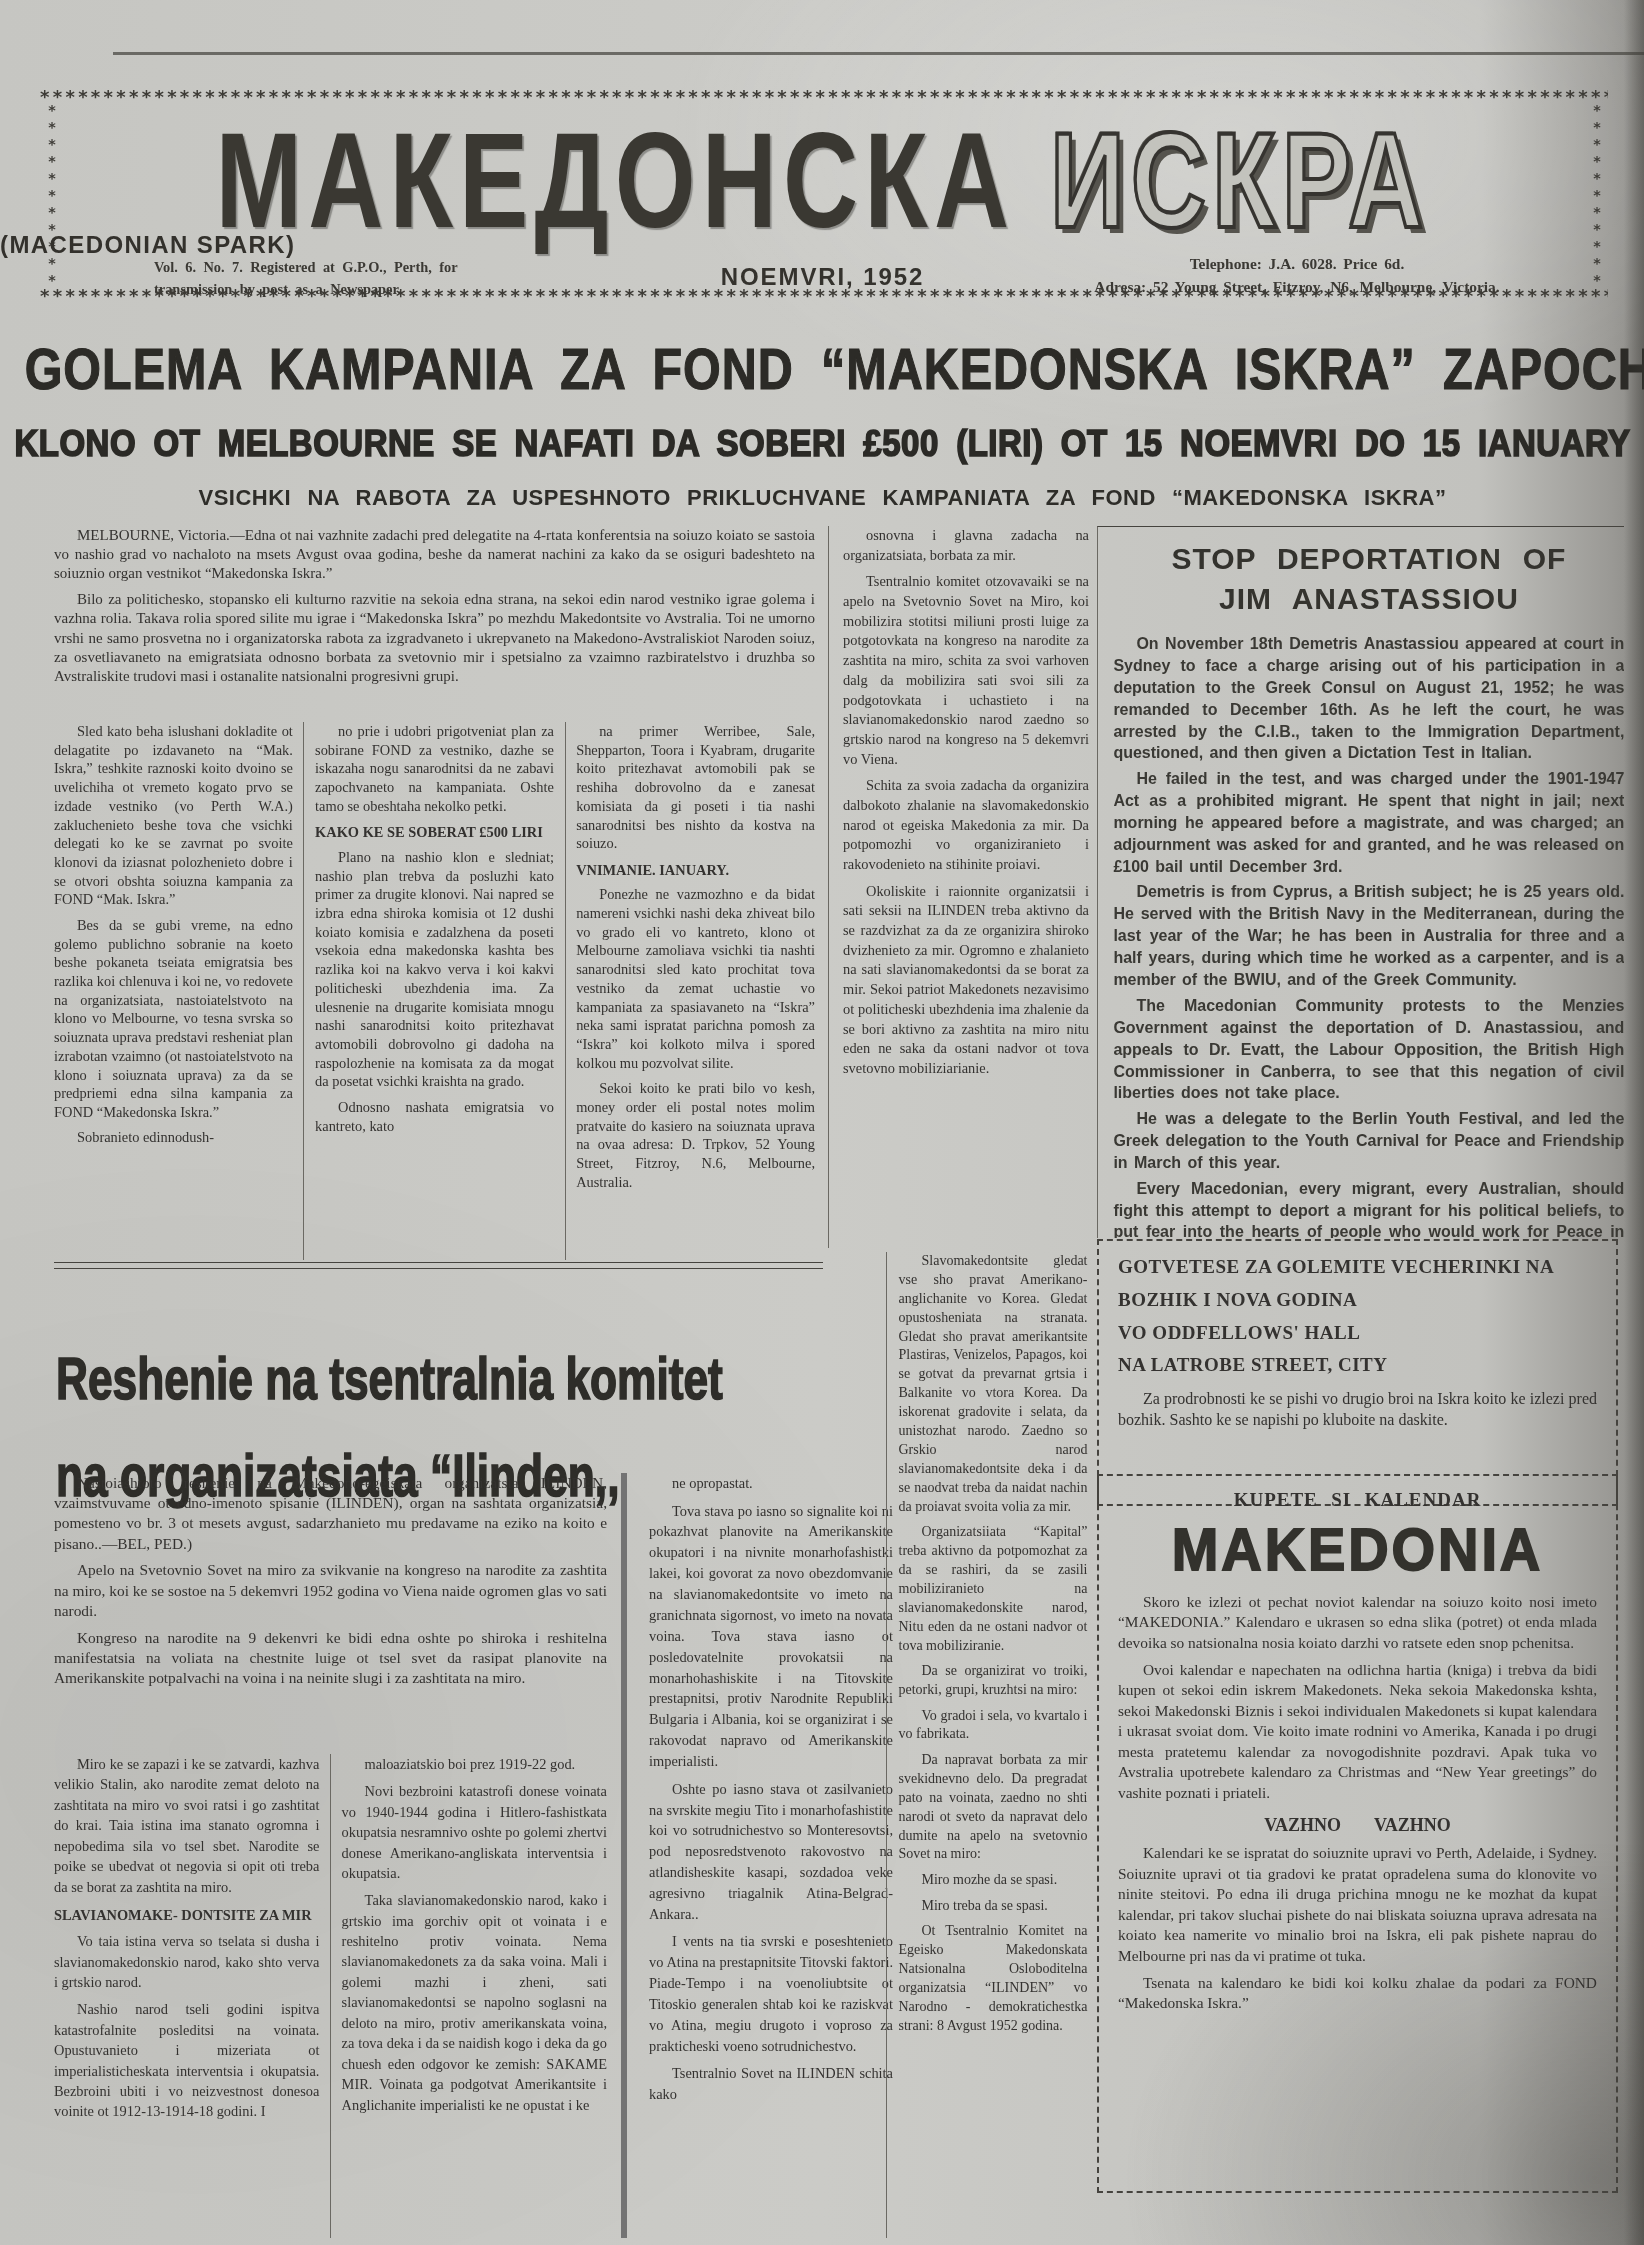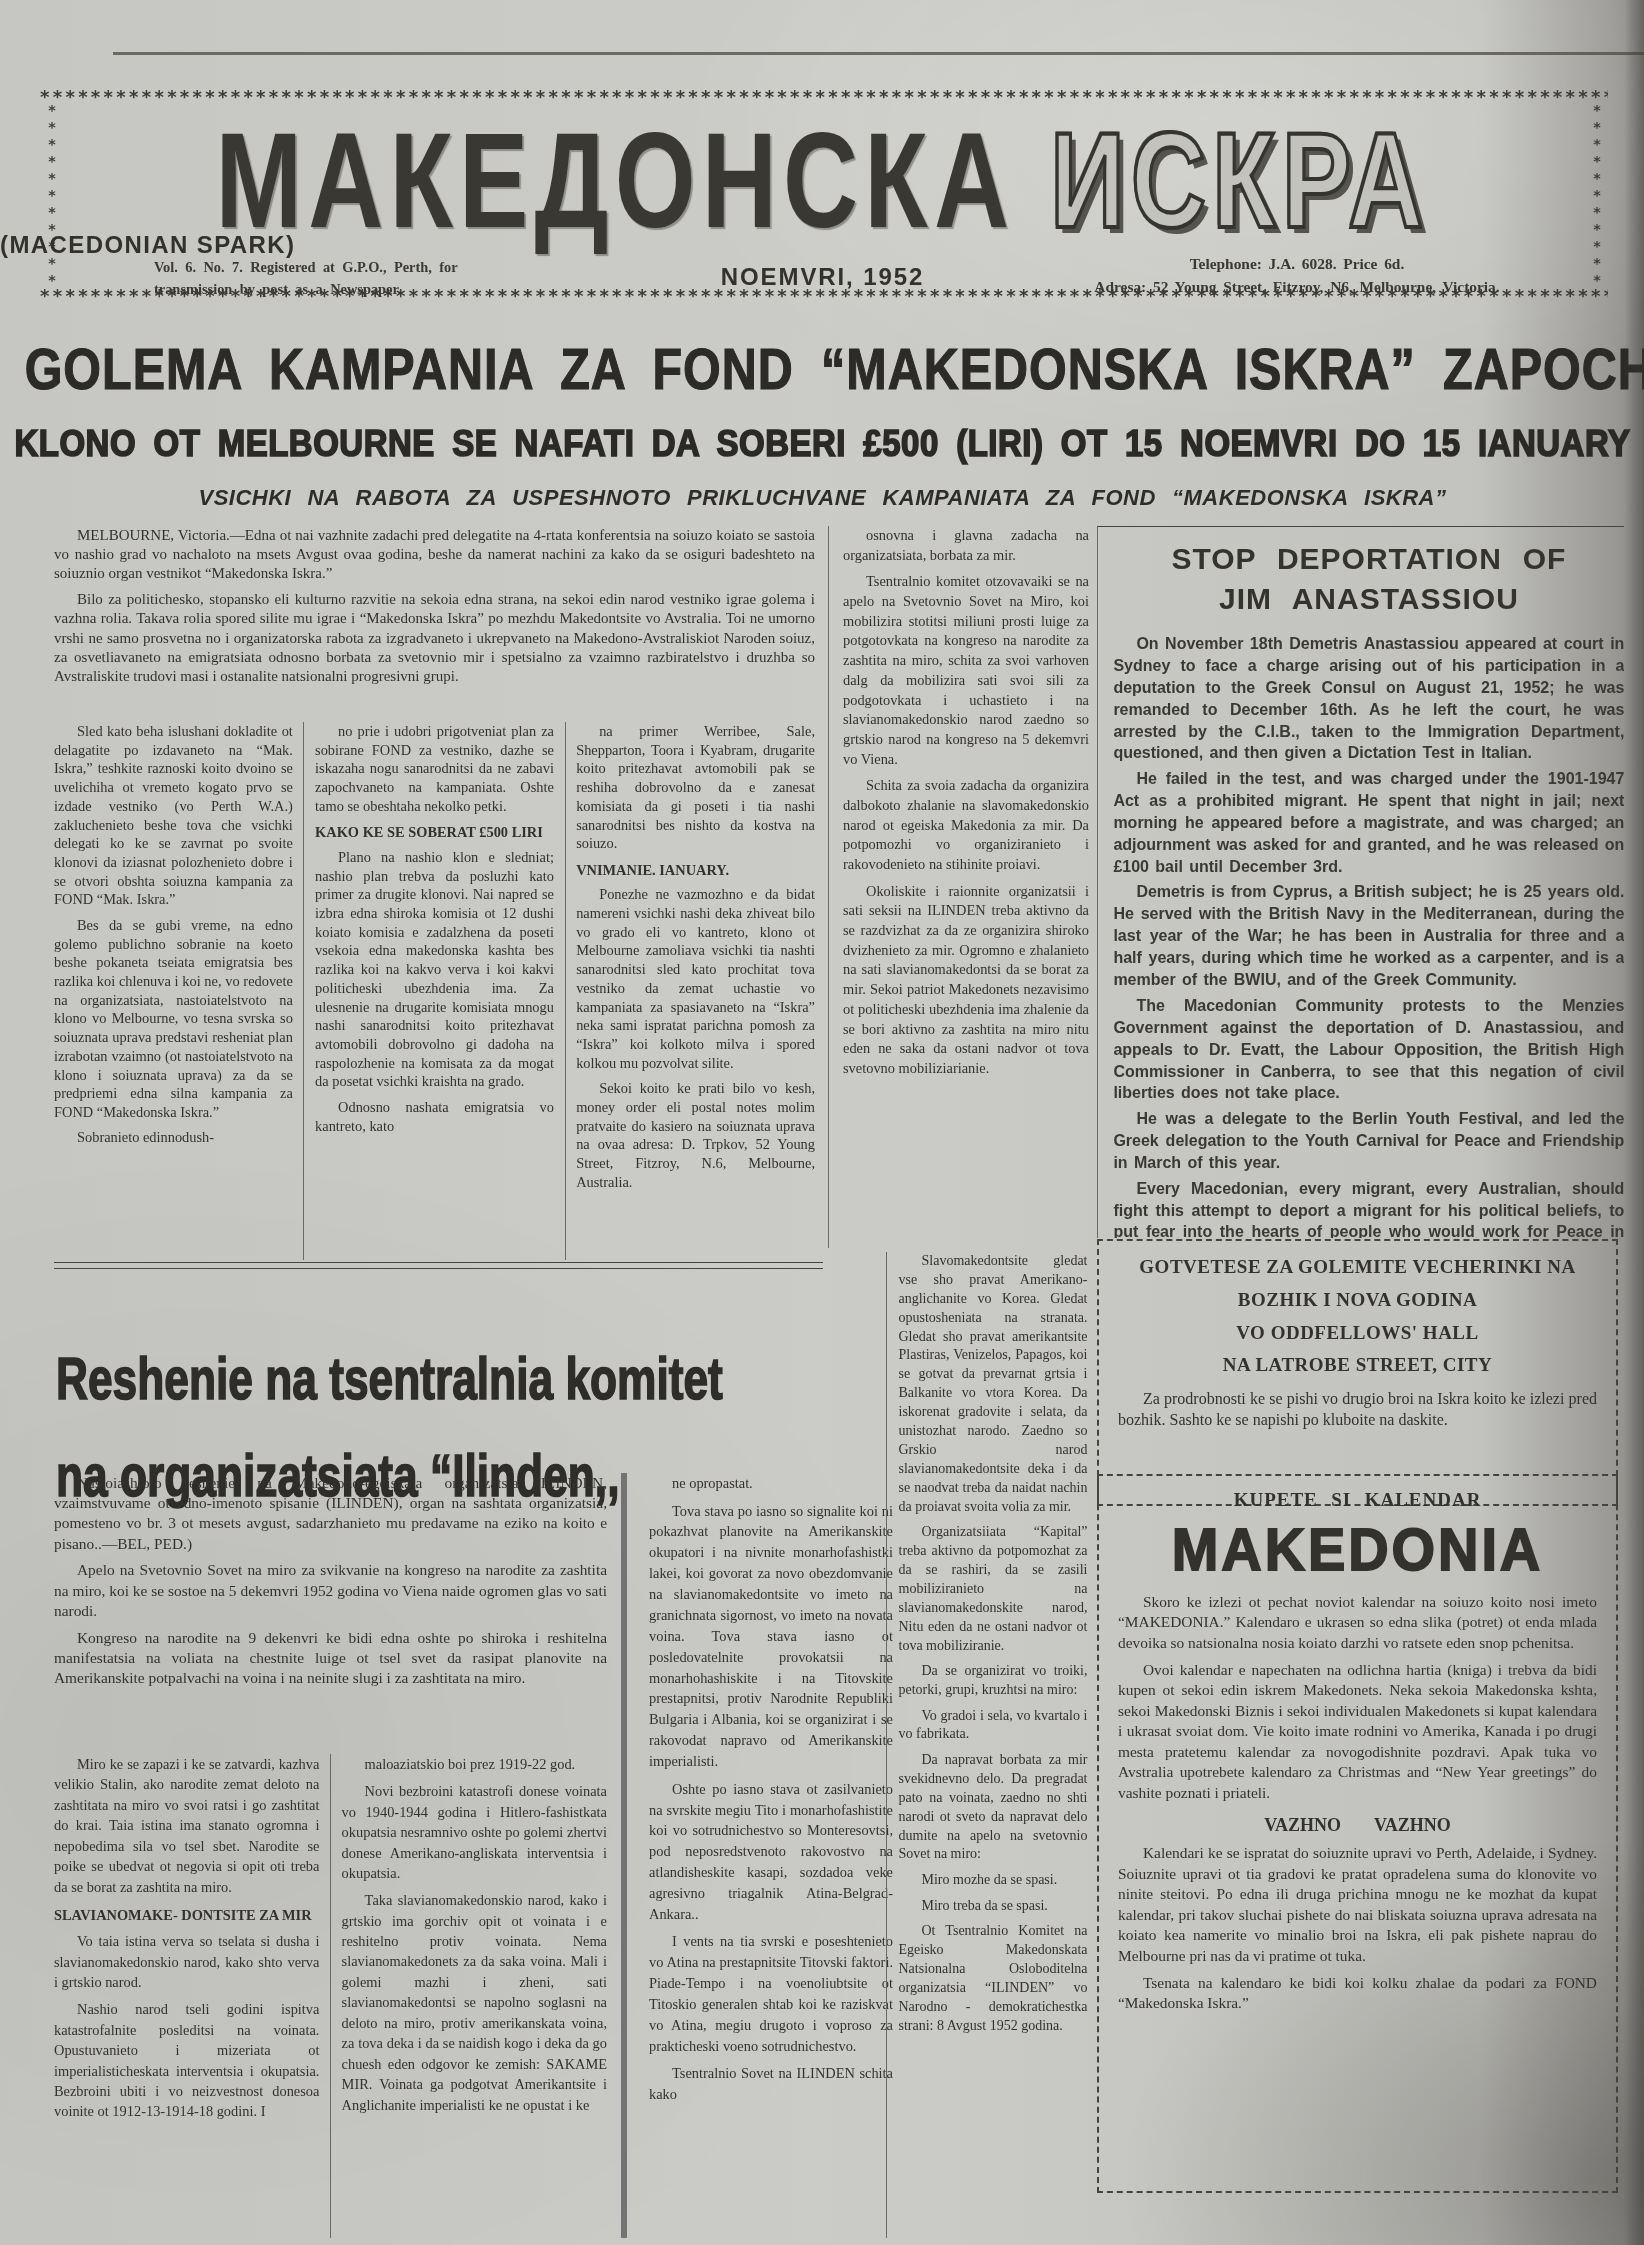--- a/index.html
+++ b/index.html
@@ -63,7 +63,7 @@
     transform:scaleY(1.1);transform-origin:center top;}
   .deck{position:absolute;top:485px;left:0;width:100%;text-align:center;white-space:nowrap;
     font-family:"Liberation Sans","DejaVu Sans",sans-serif;font-weight:bold;font-size:22px;
-    letter-spacing:0.5px;word-spacing:9.6px;color:#2e2d29;font-style:italic;}
+    letter-spacing:0.5px;word-spacing:9.6px;color:#2e2d29;}
 
   
   .content{position:absolute;left:54px;top:526px;width:1554px;height:1712px;}

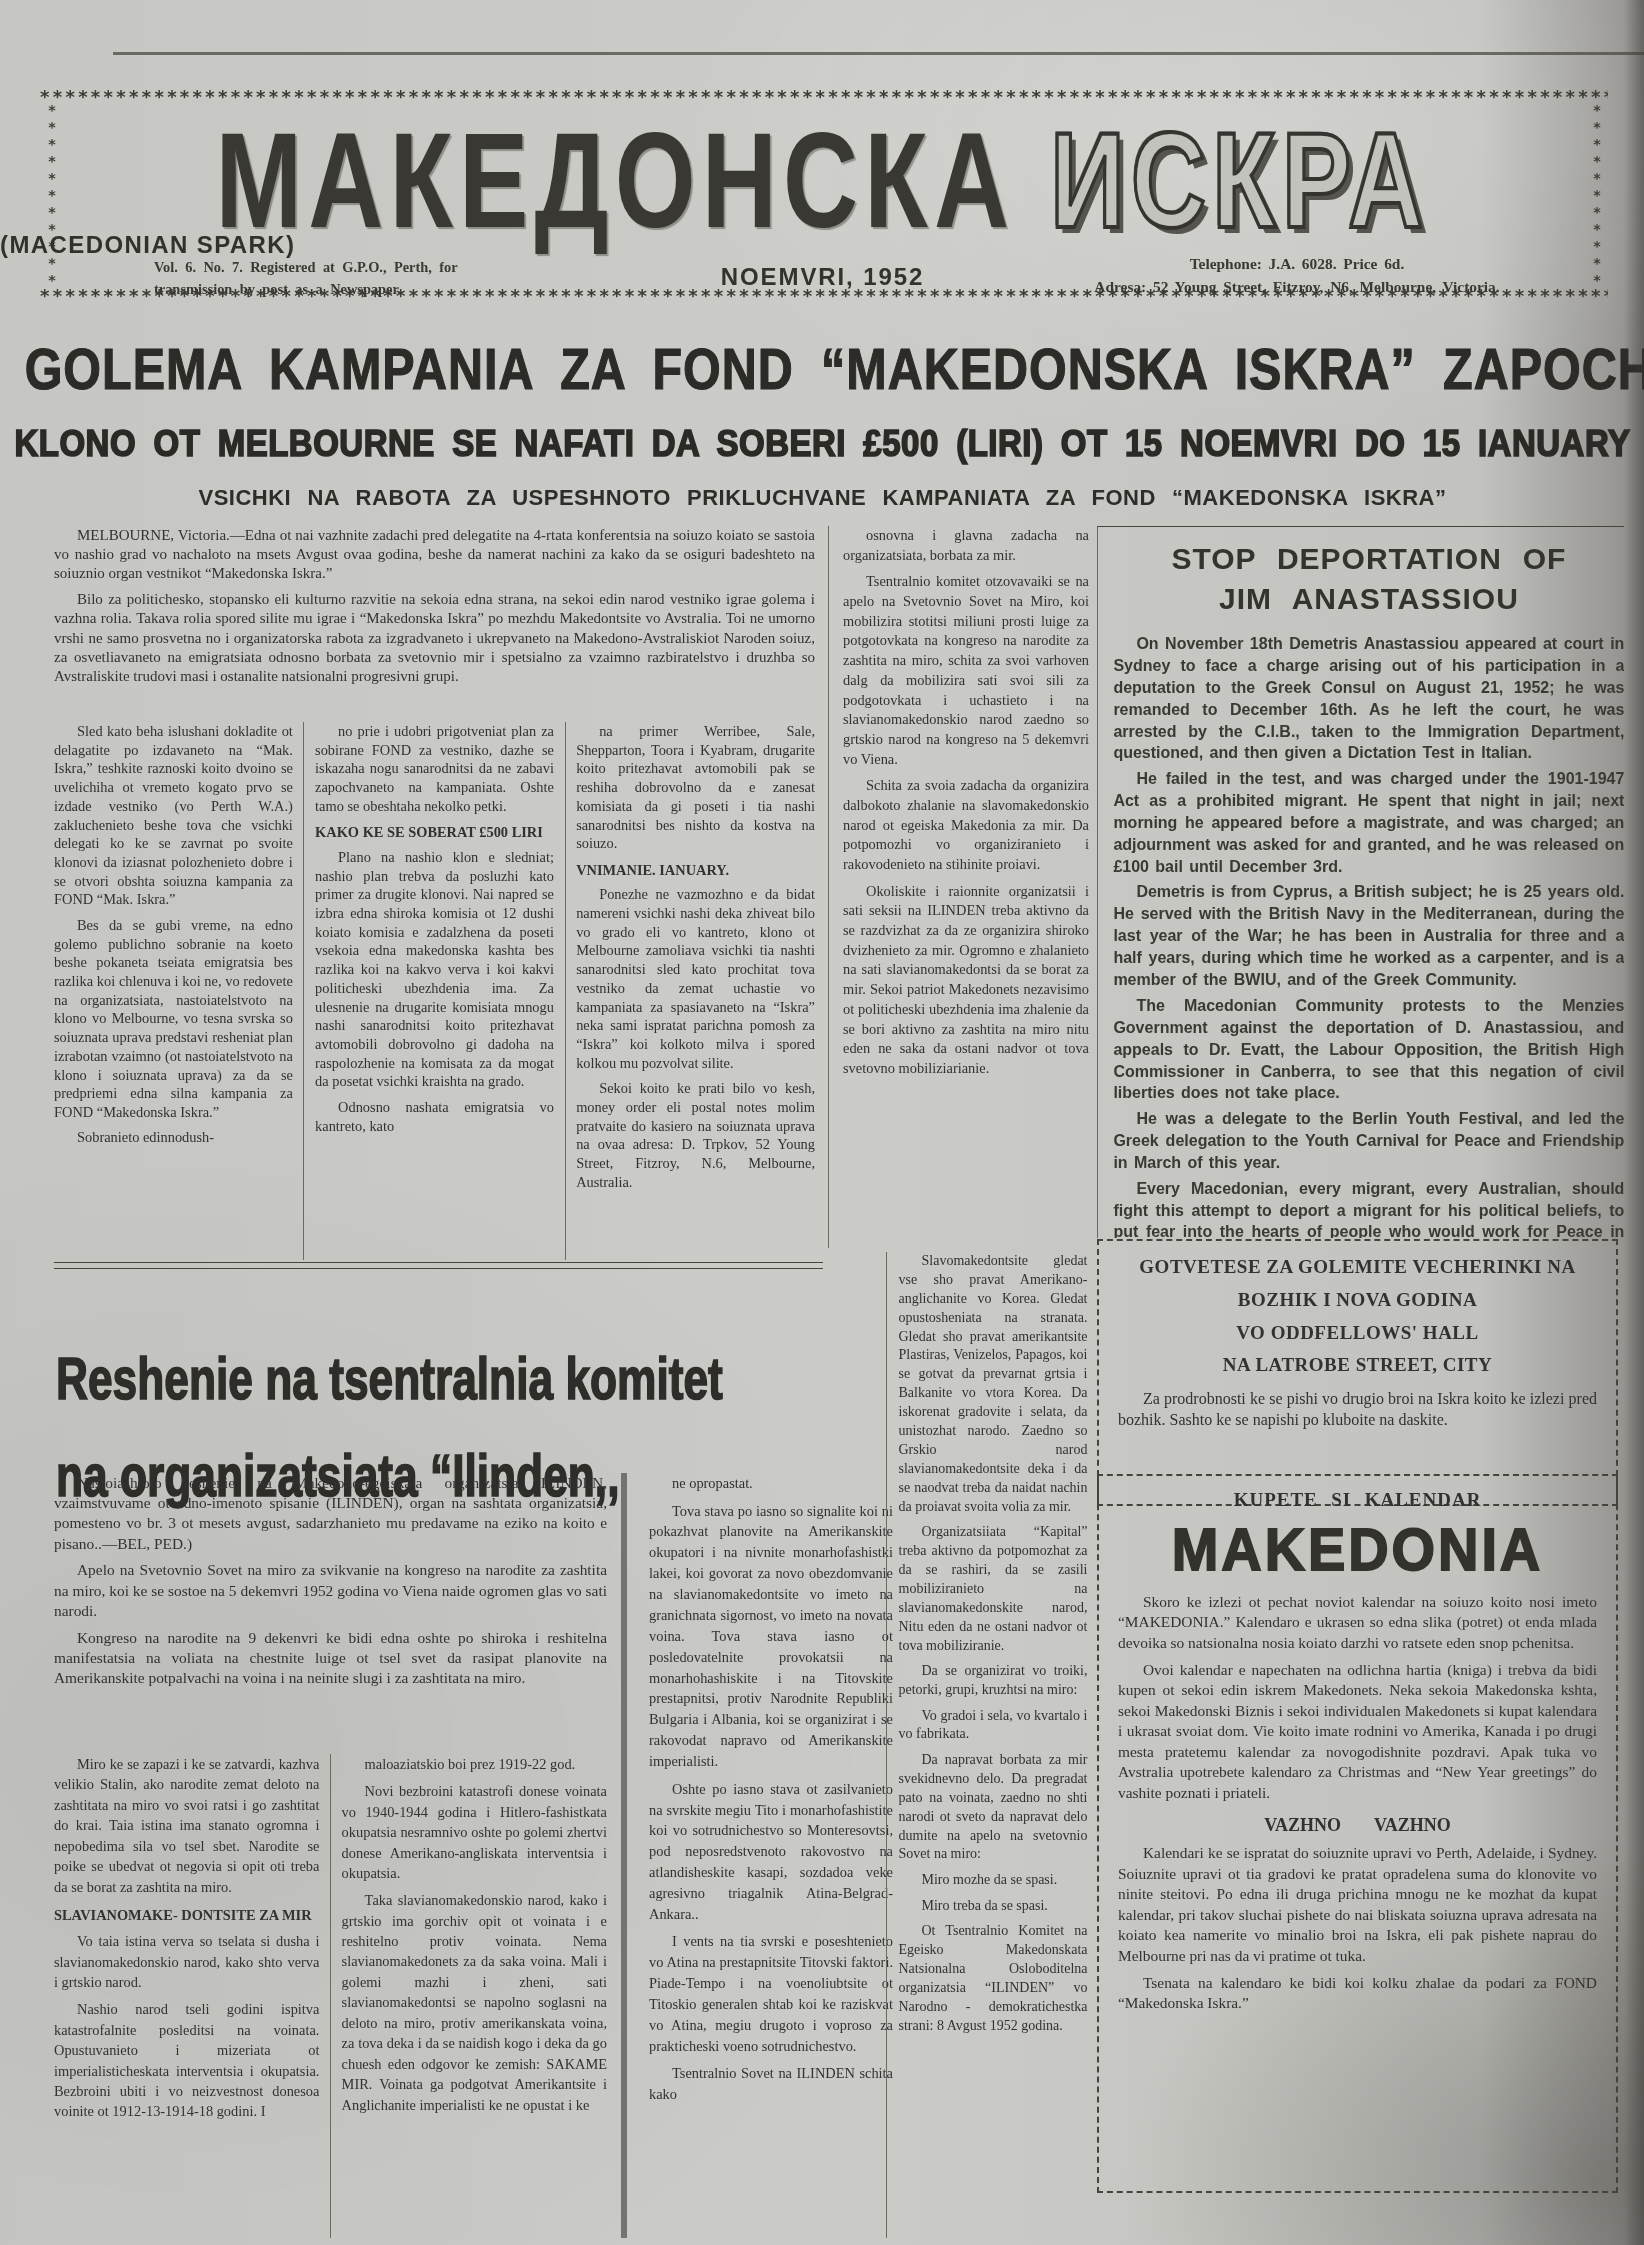--- a/index.html
+++ b/index.html
@@ -107,7 +107,7 @@
 
   .vech{position:absolute;left:1043px;top:713px;width:521px;height:267px;box-sizing:border-box;
     border:2.9px dashed #45433e;padding:15.4px 19px;overflow:hidden;}
-  .vech .bline{text-align:center;font-weight:bold;font-size:19px;letter-spacing:0.5px;color:#343230;margin-bottom:10.6px;}
+  .vech .bline{text-align:left;font-weight:bold;font-size:19px;letter-spacing:0.5px;color:#343230;margin-bottom:10.6px;}
   .vech .vbody{font-size:16px;line-height:1.35;text-align:justify;text-indent:25px;margin-top:11.5px;}
 
   .kal{position:absolute;left:1043px;top:948px;width:521px;height:719px;box-sizing:border-box;

